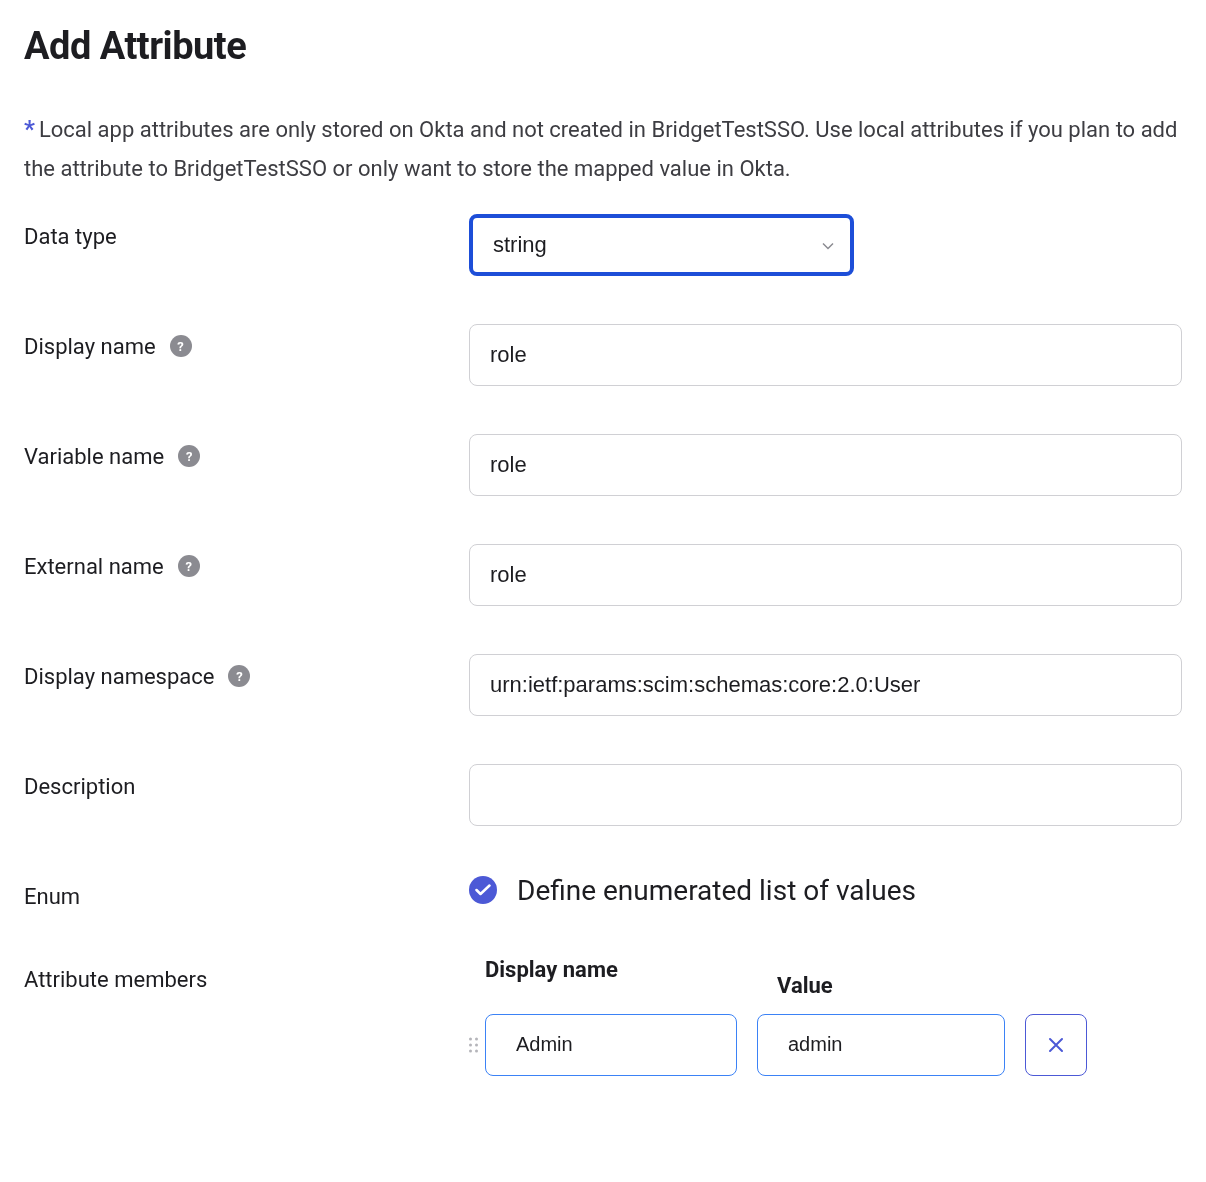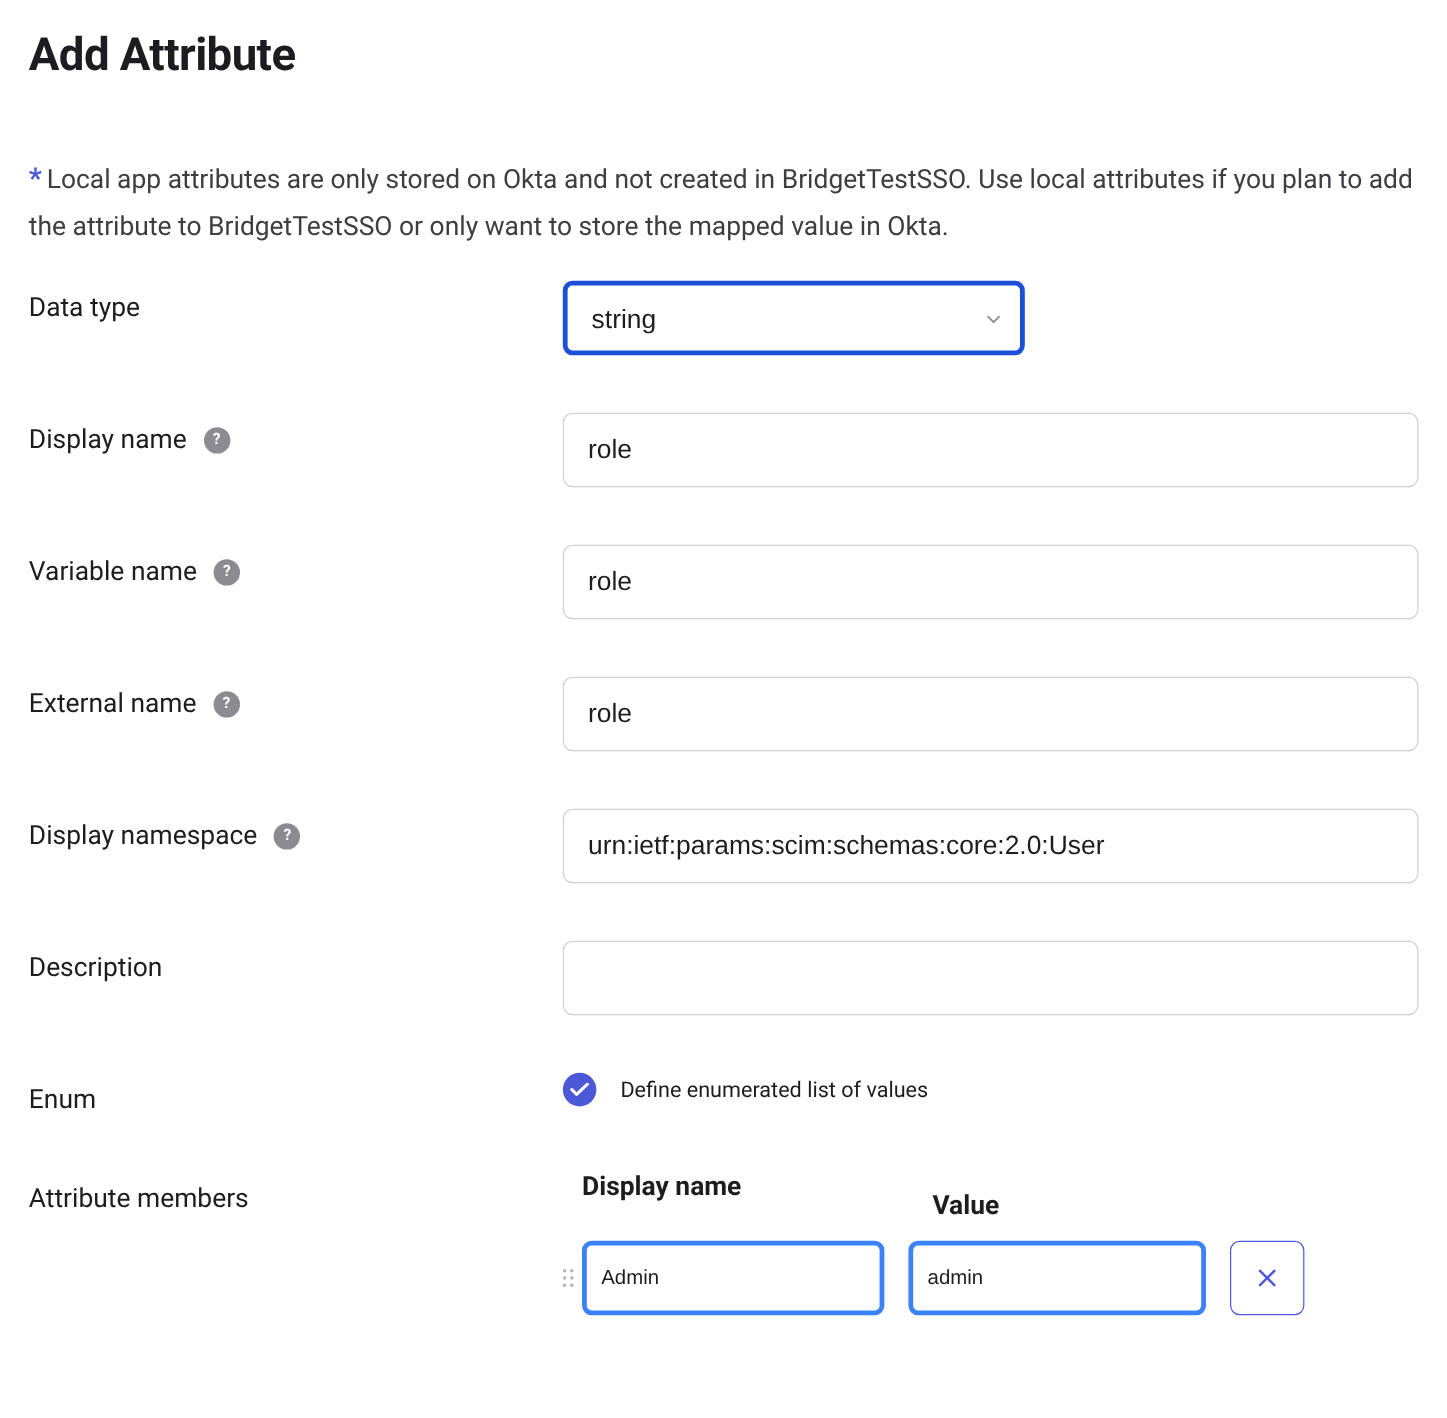--- a/index.html
+++ b/index.html
@@ -13,7 +13,7 @@
     h1.page-title {
       font-size: 38px;
       font-weight: 700;
-      margin-bottom: 60px;
+      margin-bottom: 40px;
       letter-spacing: -0.5px;
     }
     .info-text {

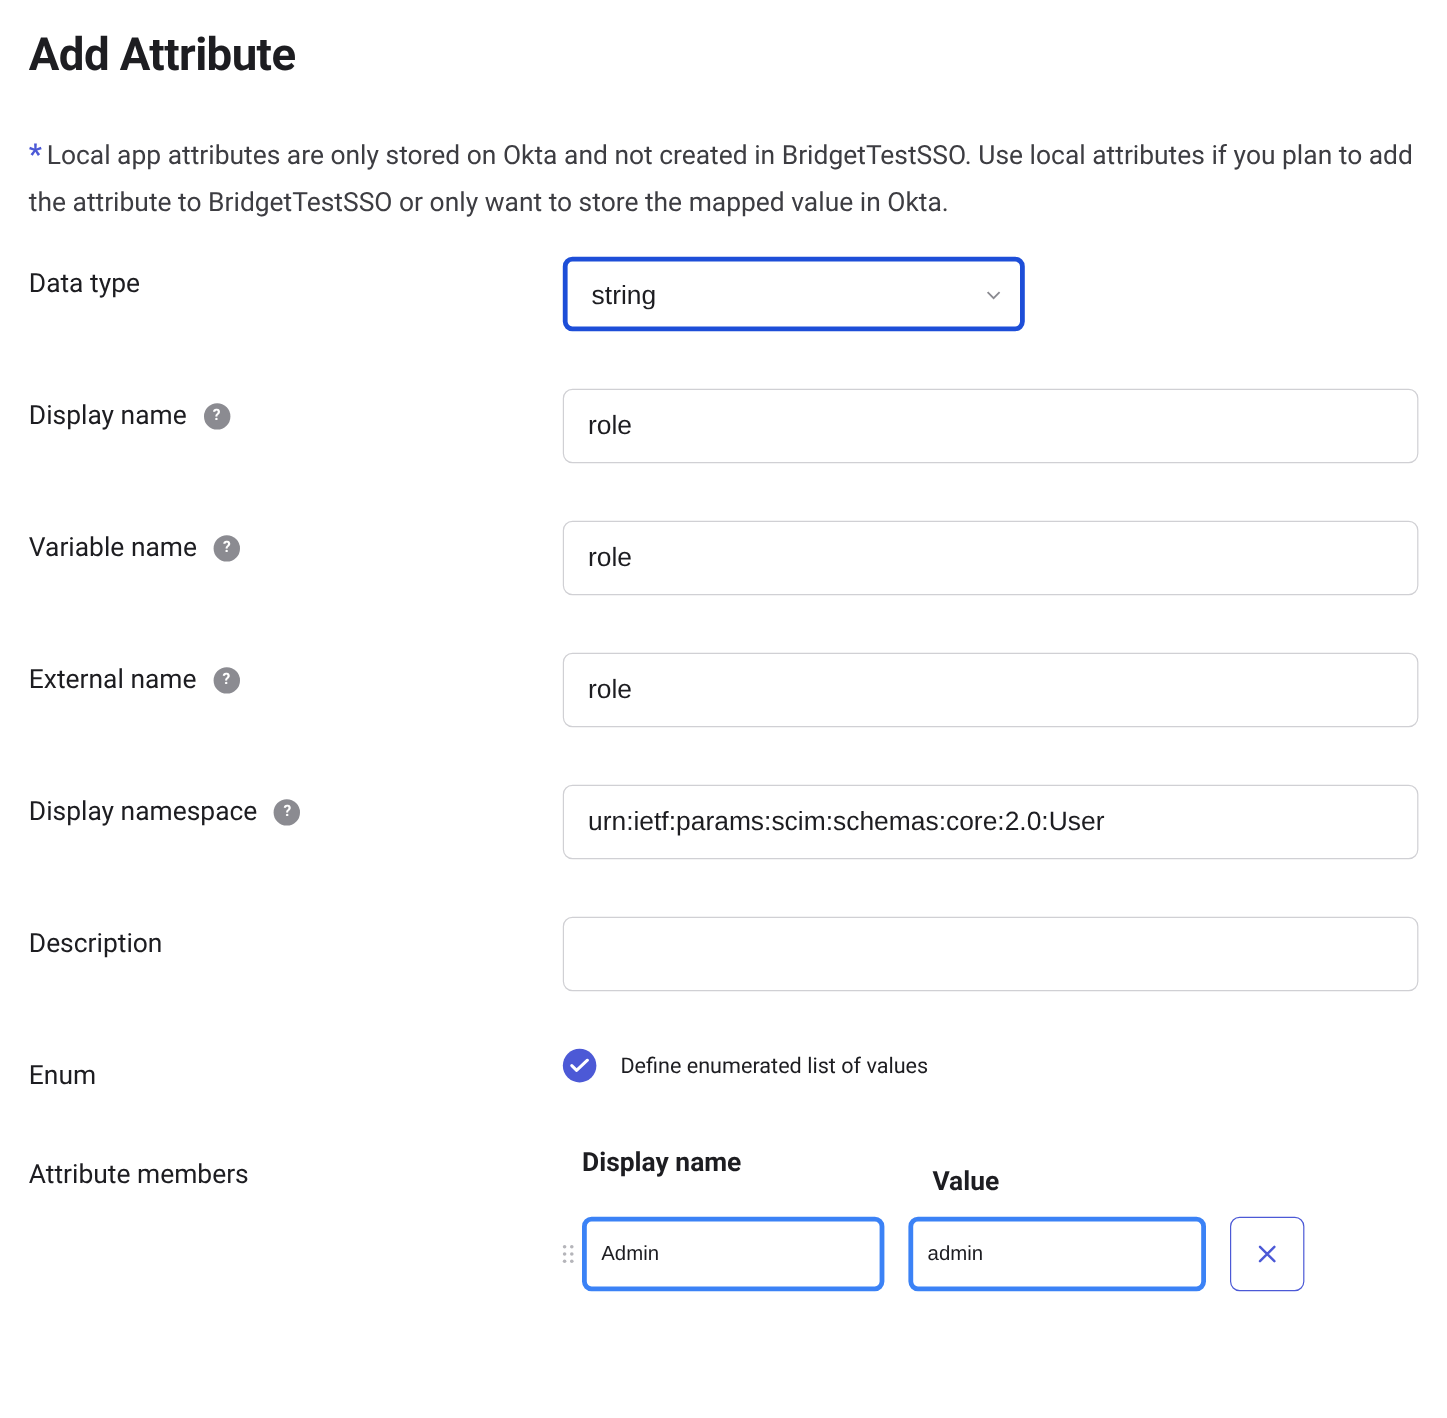--- a/index.html
+++ b/index.html
@@ -113,7 +113,7 @@
     }
     .checkbox svg { display: block; }
     .checkbox-label {
-      font-size: 18px;
+      font-size: 28px;
       color: #1d1d21;
     }
     .members-header {

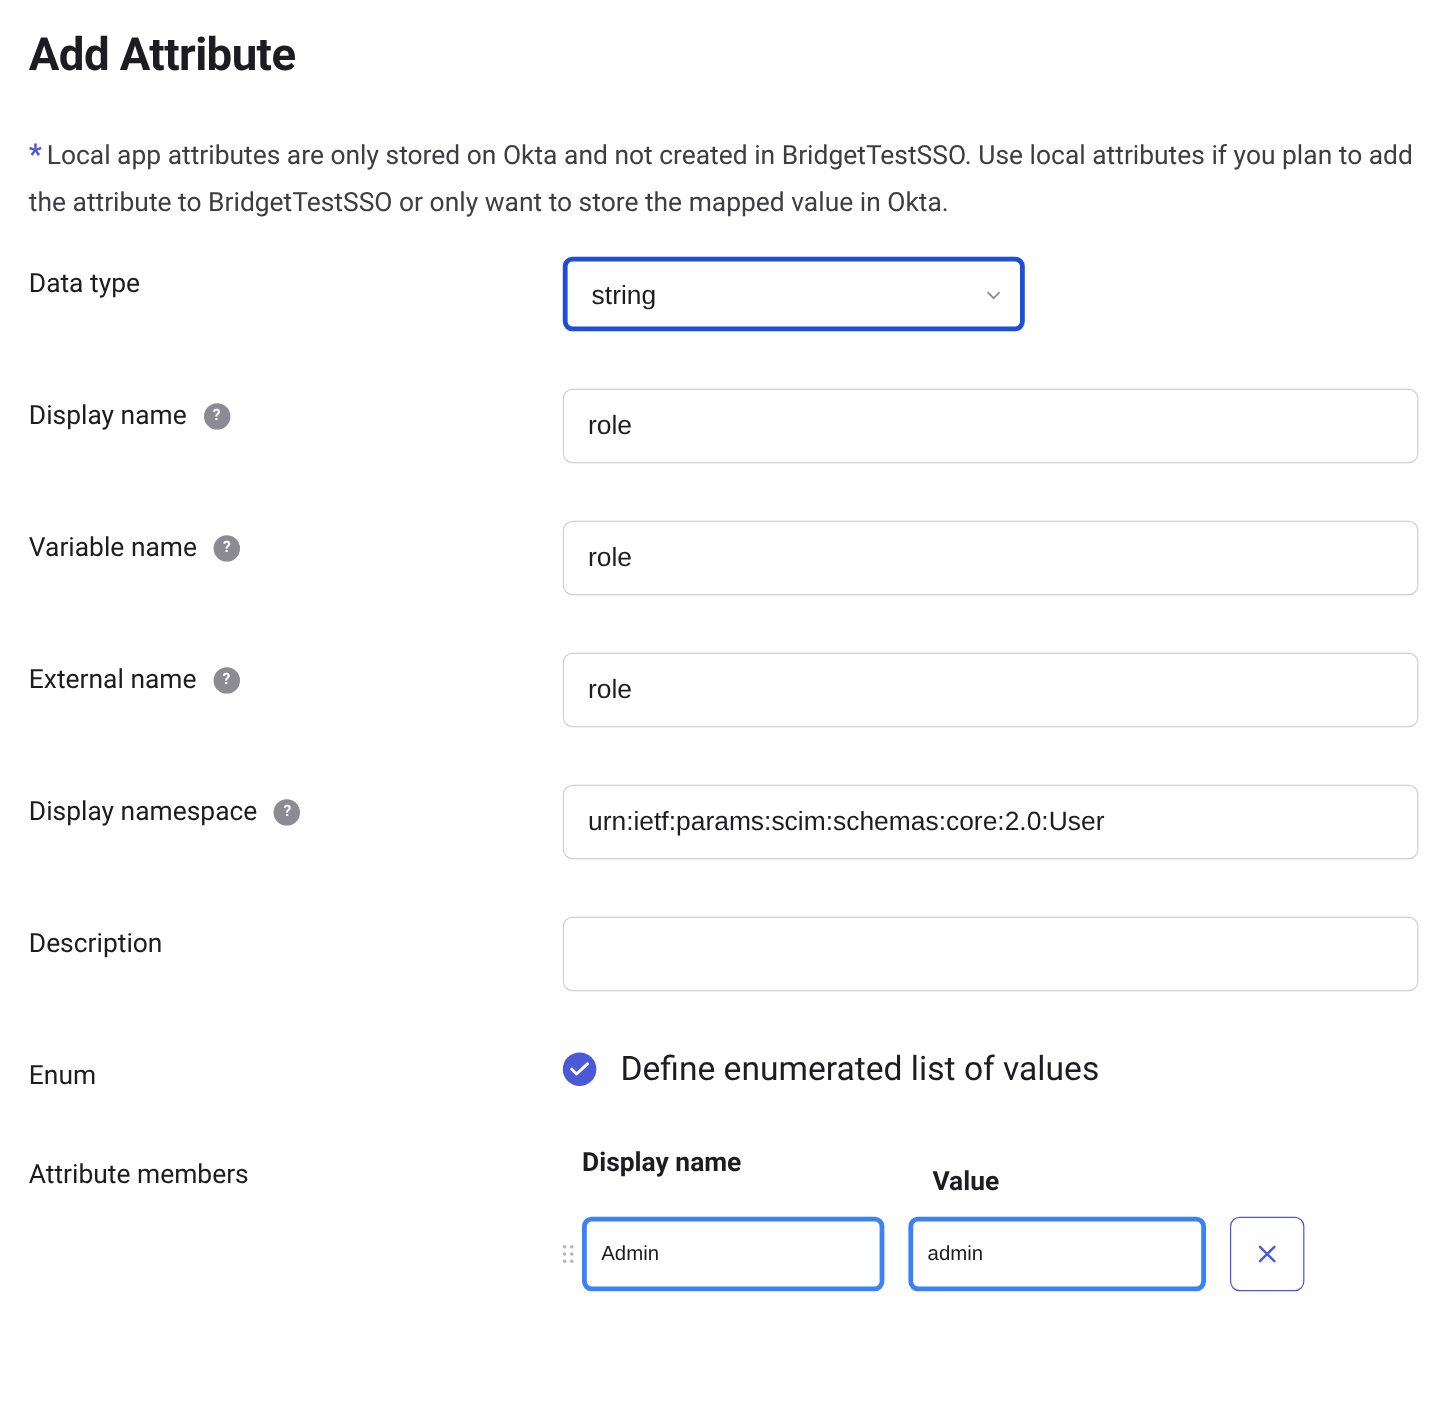--- a/index.html
+++ b/index.html
@@ -150,11 +150,11 @@
     .drag-handle .dot { width: 3px; height: 3px; border-radius: 50%; background: #b5b5ba; }
     input.member-input {
       height: 62px;
-      border: 4px solid #3b82f6;
+      border: 1px solid #3b82f6;
       border-radius: 8px;
       background: #fff;
-      font-size: 17px;
-      padding: 0 12px;
+      font-size: 20px;
+      padding: 0 30px;
       color: #1d1d21;
     }
     input.member-input.display { width: 252px; }

